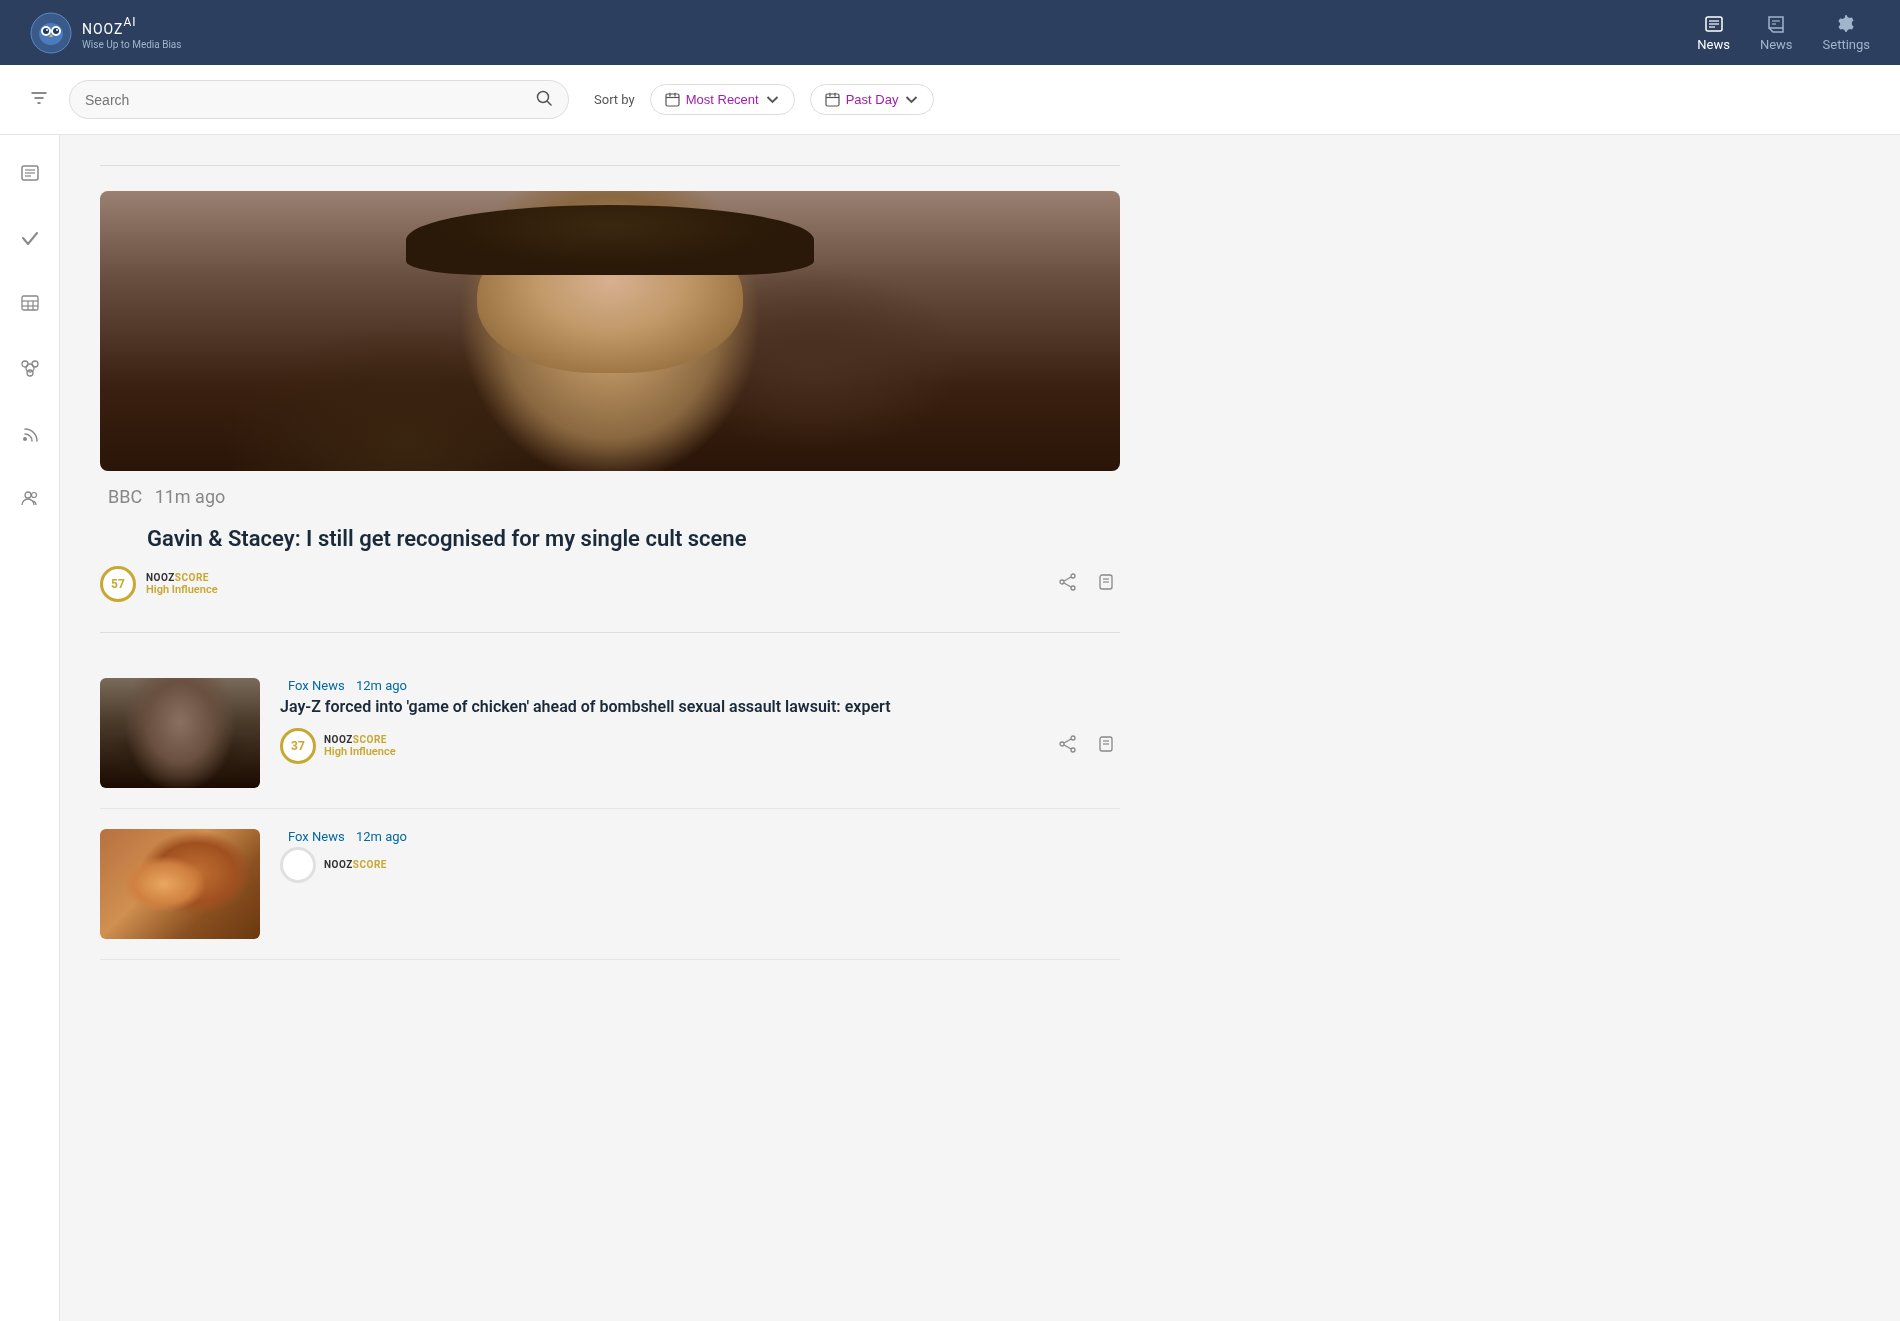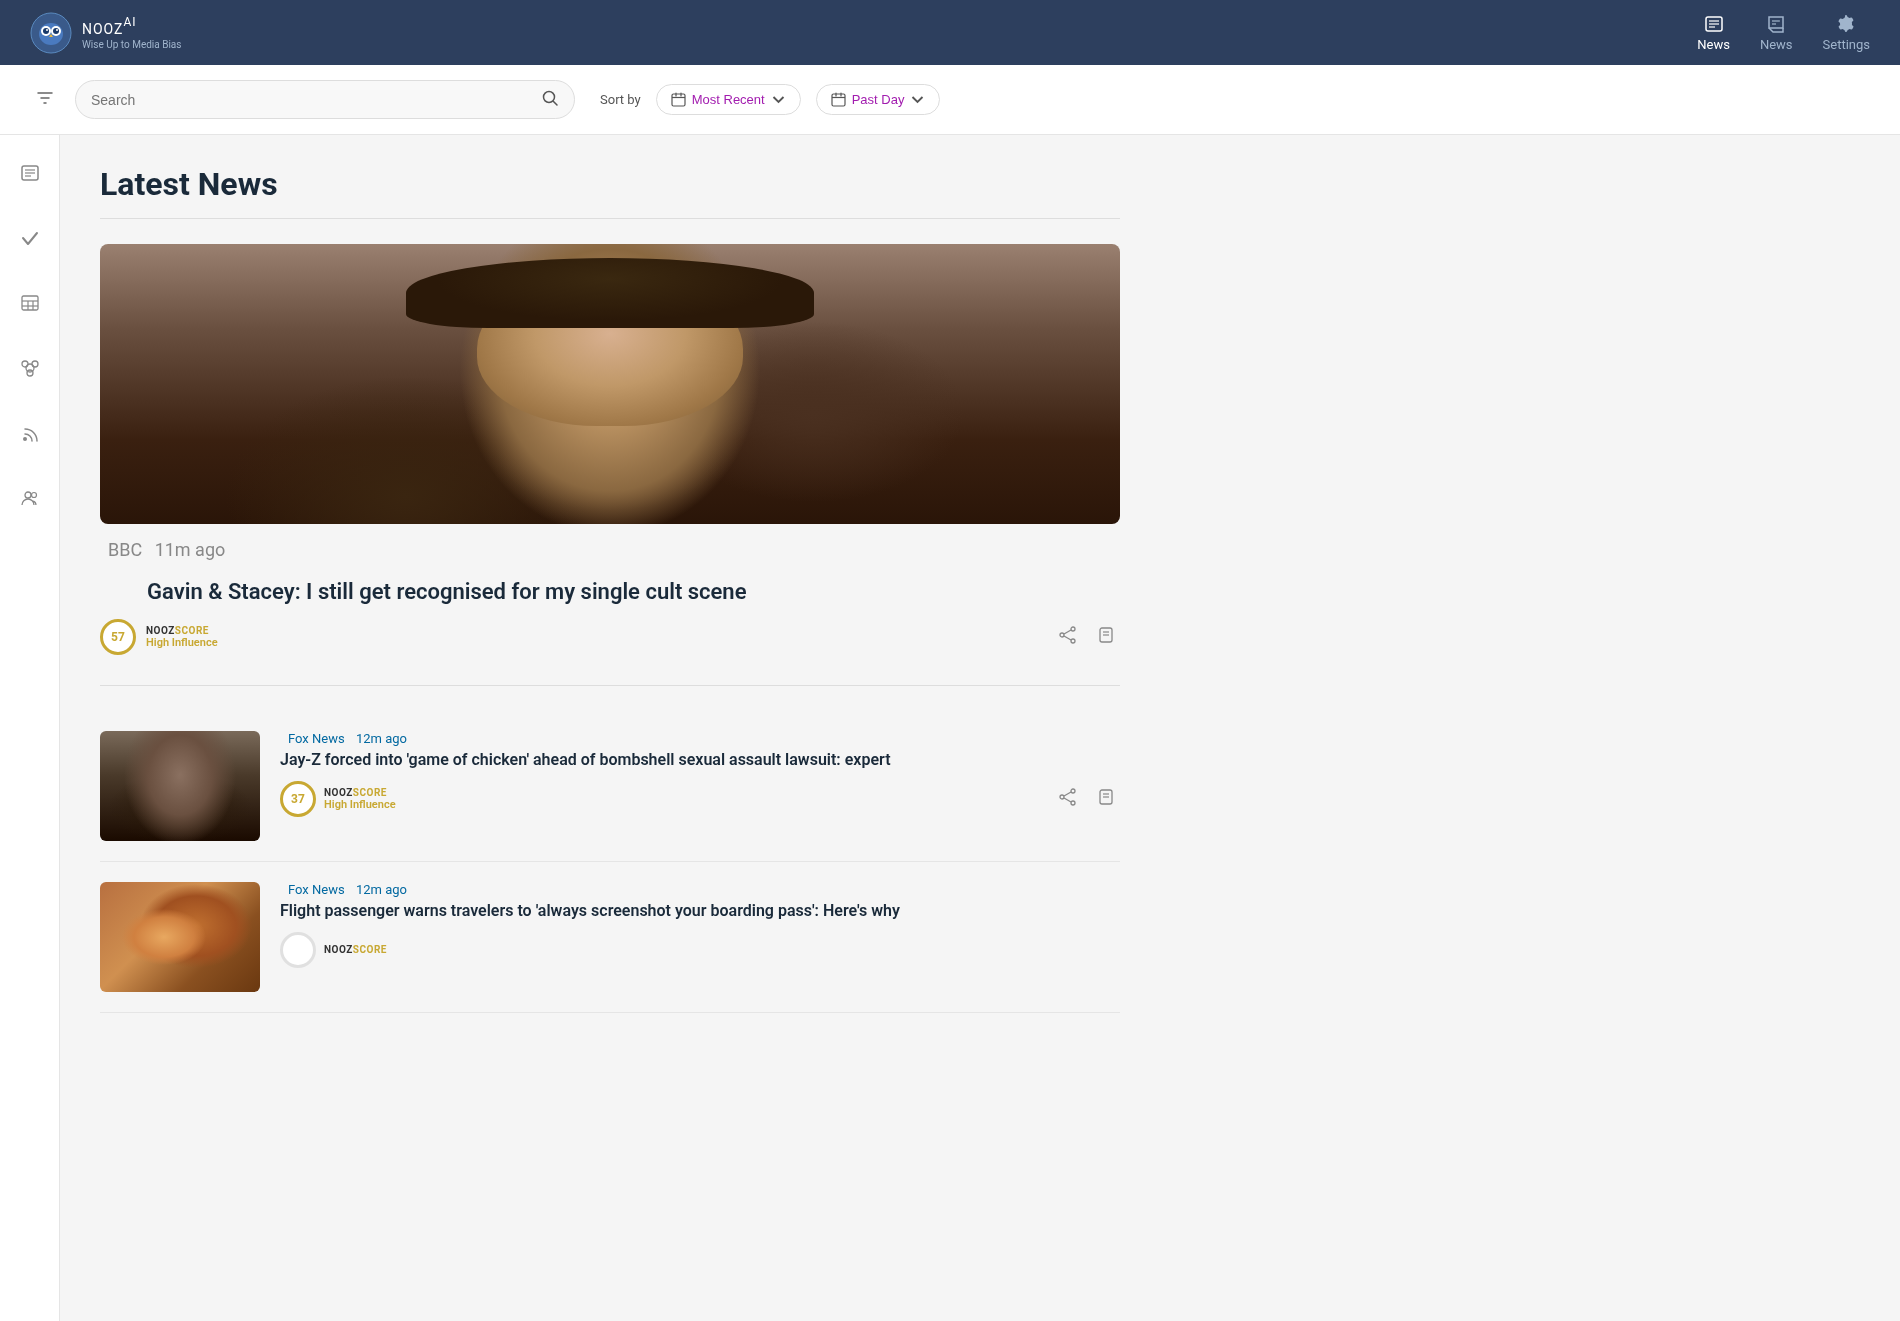--- a/index.html
+++ b/index.html
@@ -65,7 +65,7 @@
     
     .toolbar {
       background: white;
-      padding: 15px 30px;
+      padding: 15px 24px;
       display: flex;
       align-items: center;
       gap: 15px;

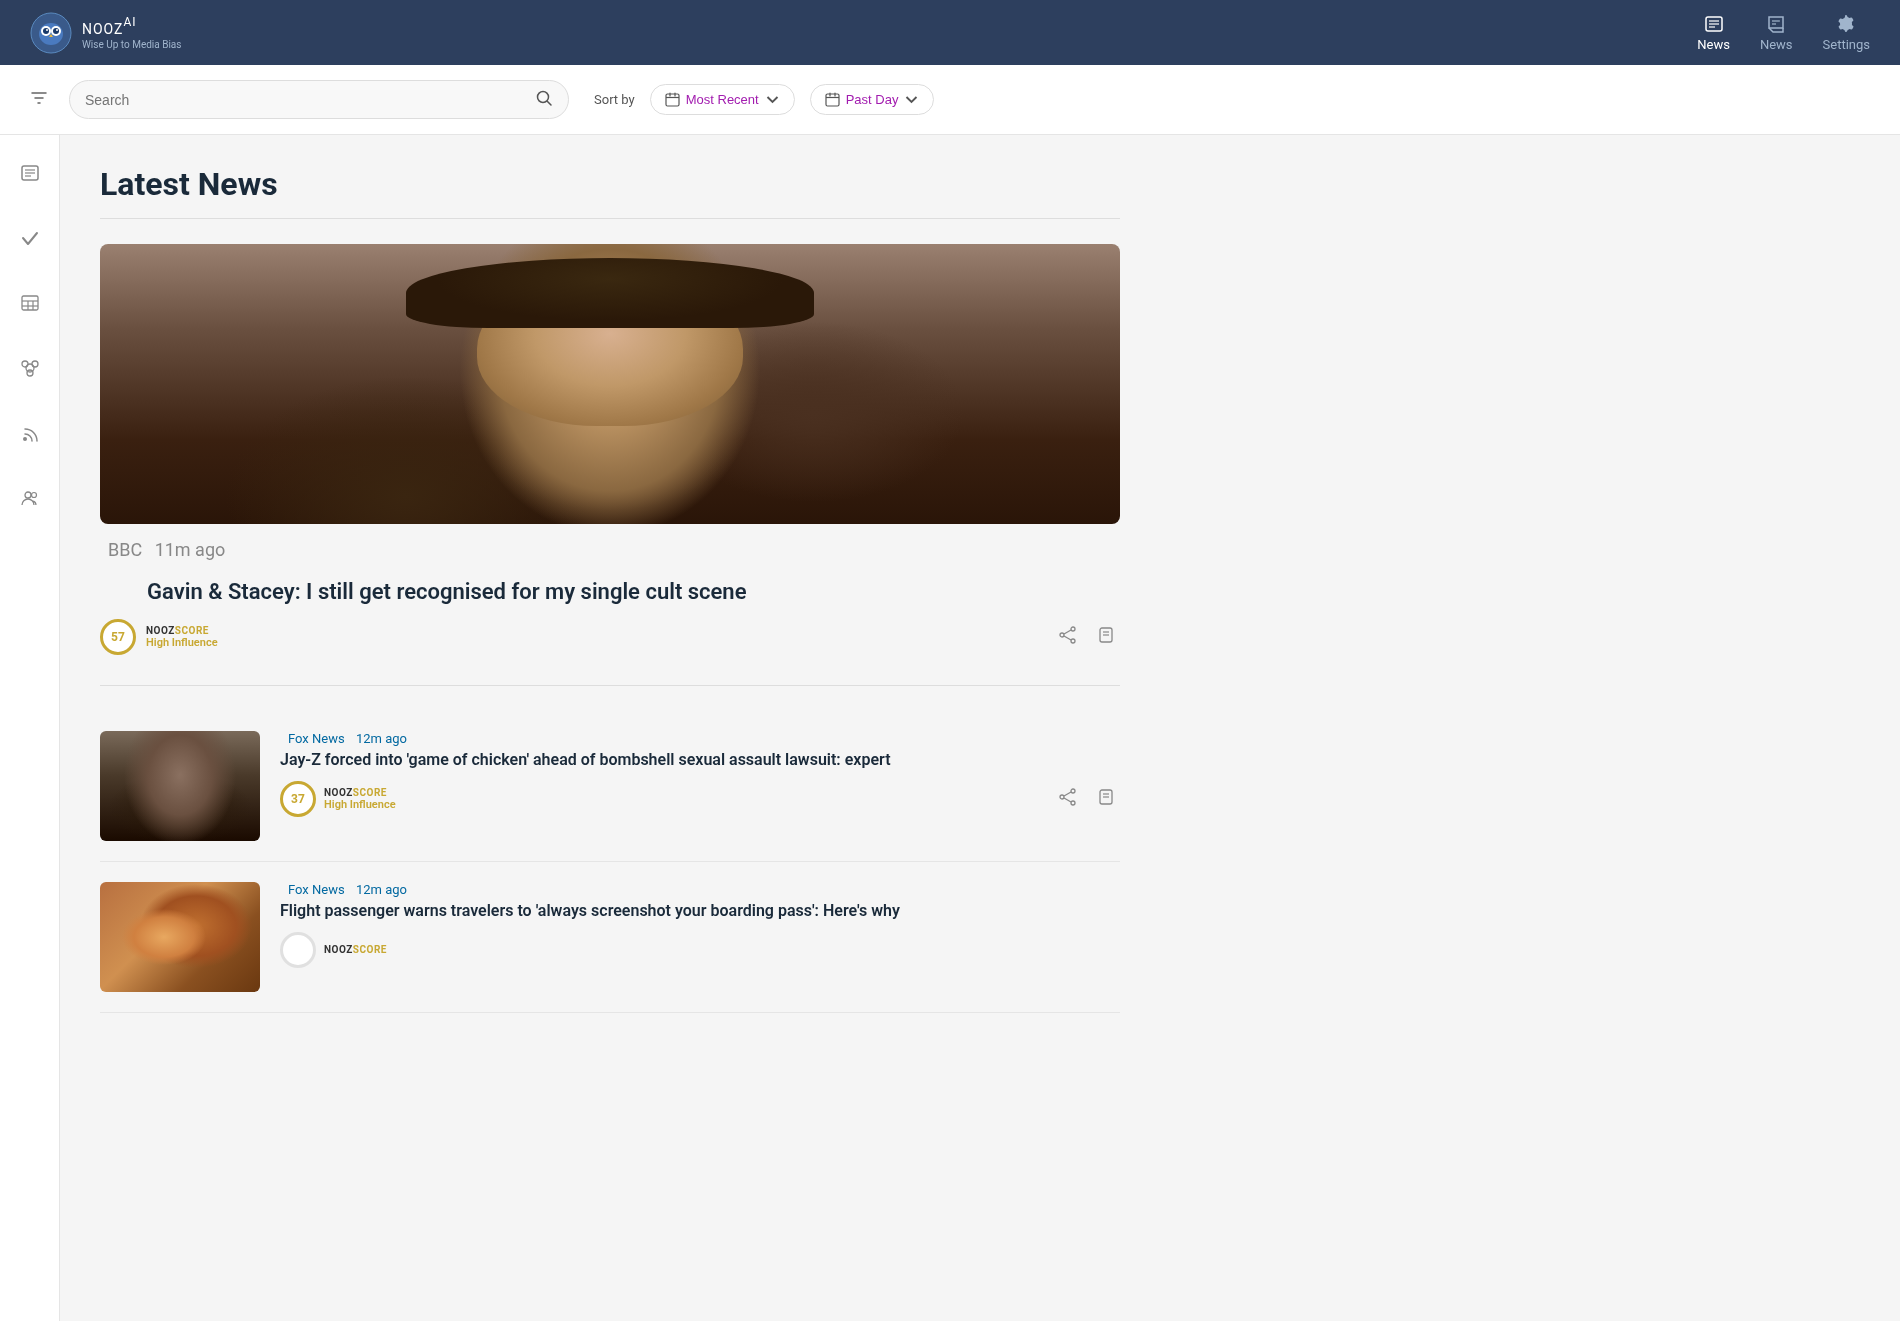--- a/index.html
+++ b/index.html
@@ -458,7 +458,6 @@
   </aside>
 
   <main class="content">
-    <h1 class="page-title">Latest News</h1>
     <div class="divider"></div>
 
     <article class="featured-article">

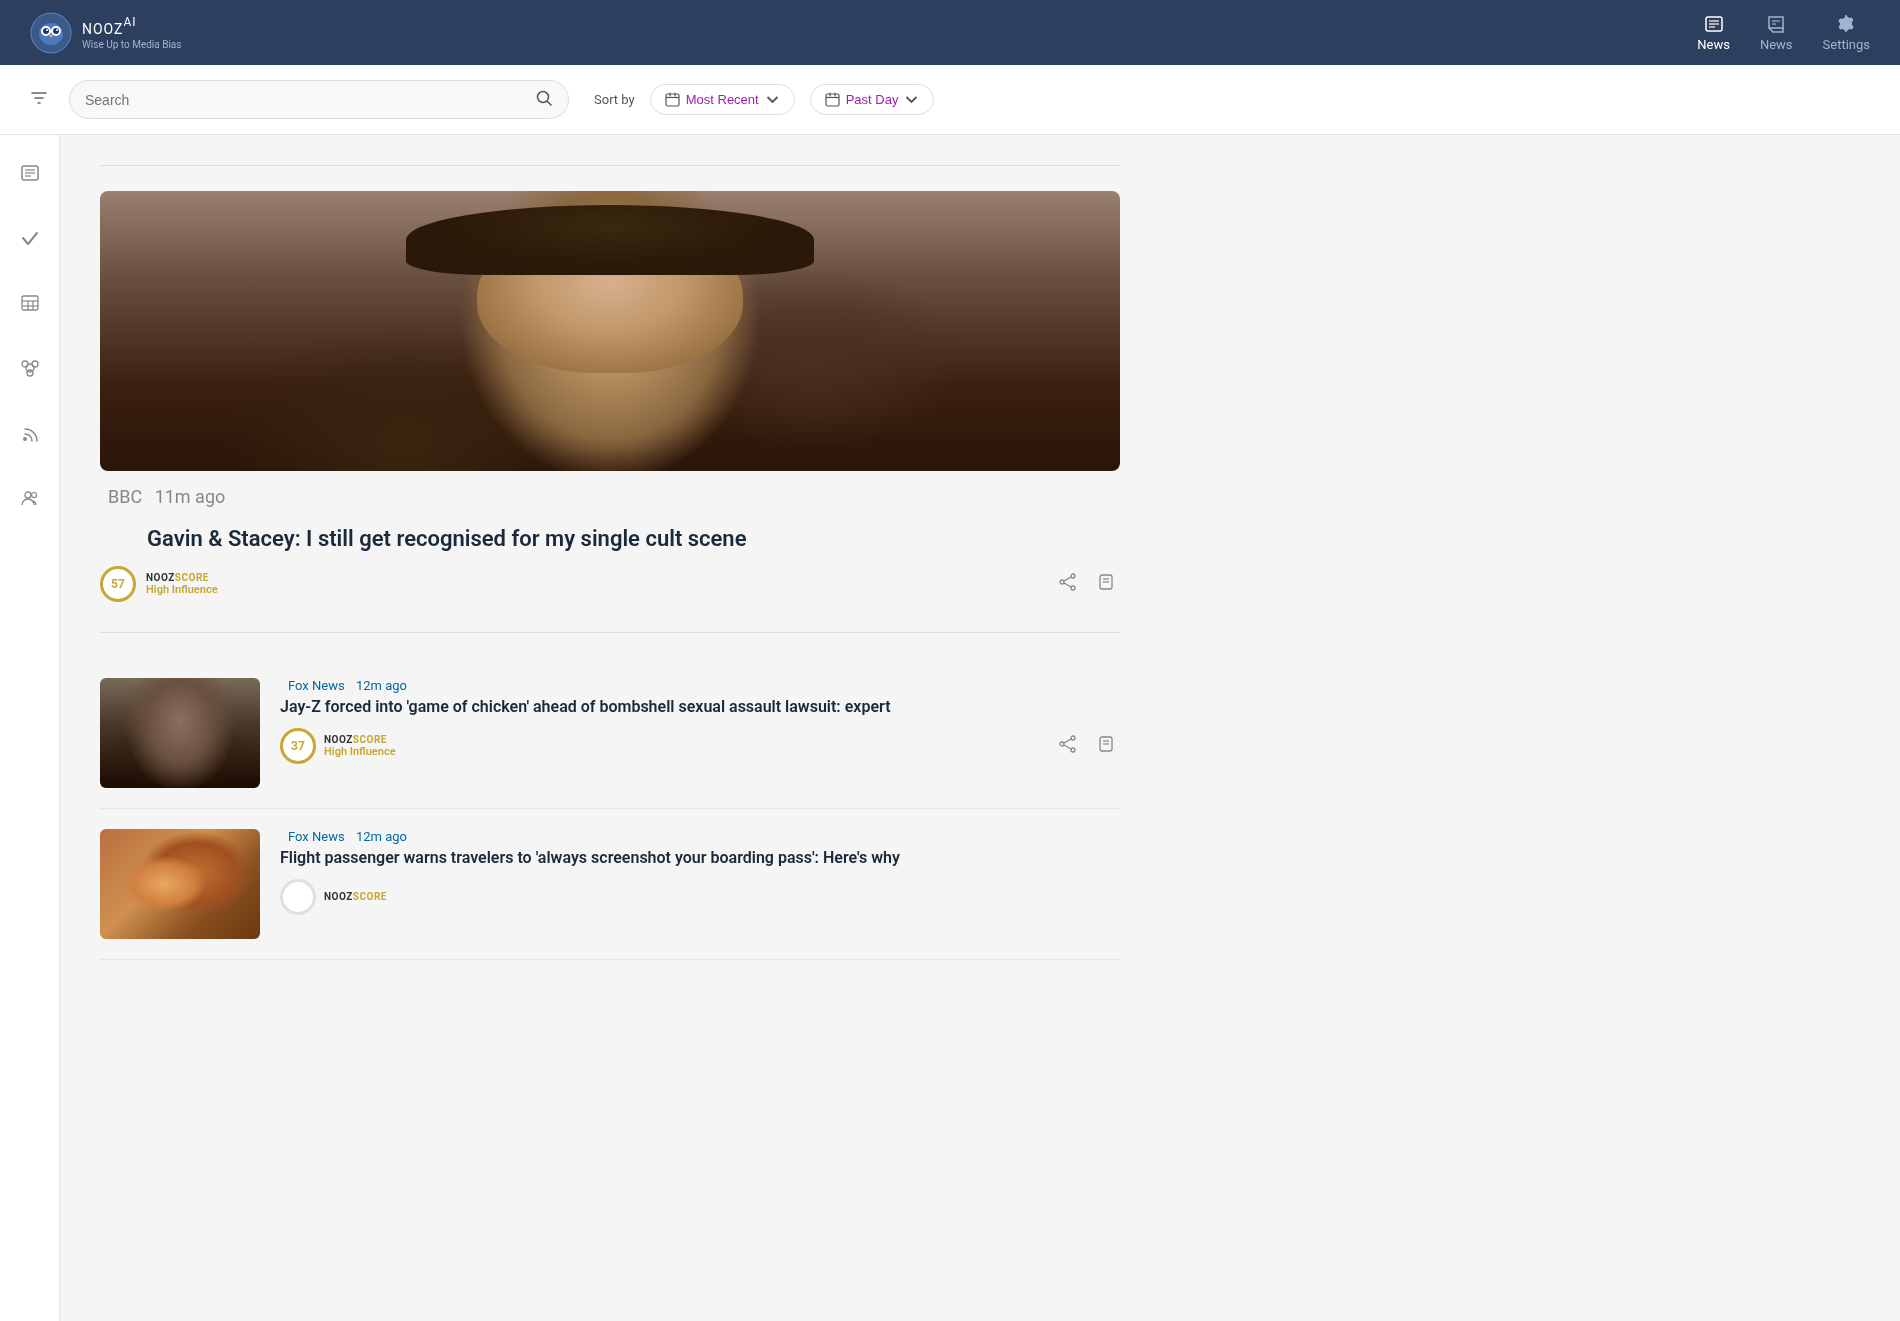--- a/index.html
+++ b/index.html
@@ -581,7 +581,6 @@
             <span>Fox News</span>
             <span>12m ago</span>
           </div>
-          <div class="article-title">Flight passenger warns travelers to 'always screenshot your boarding pass': Here's why</div>
           <div class="article-bottom">
             <div class="score-badge" style="border-color:#e0e0e0;color:#ccc;"></div>
             <div class="nooz-score-label" style="margin-left:8px;">

